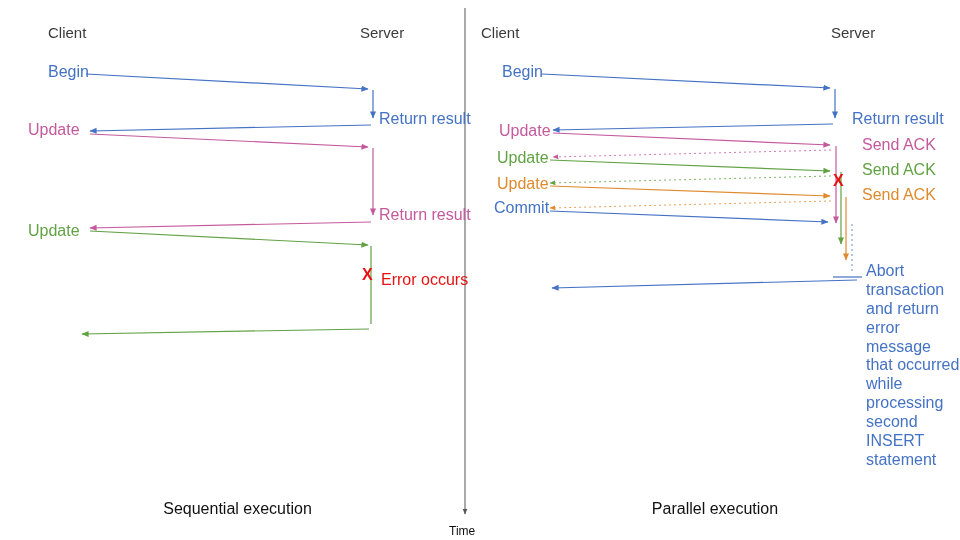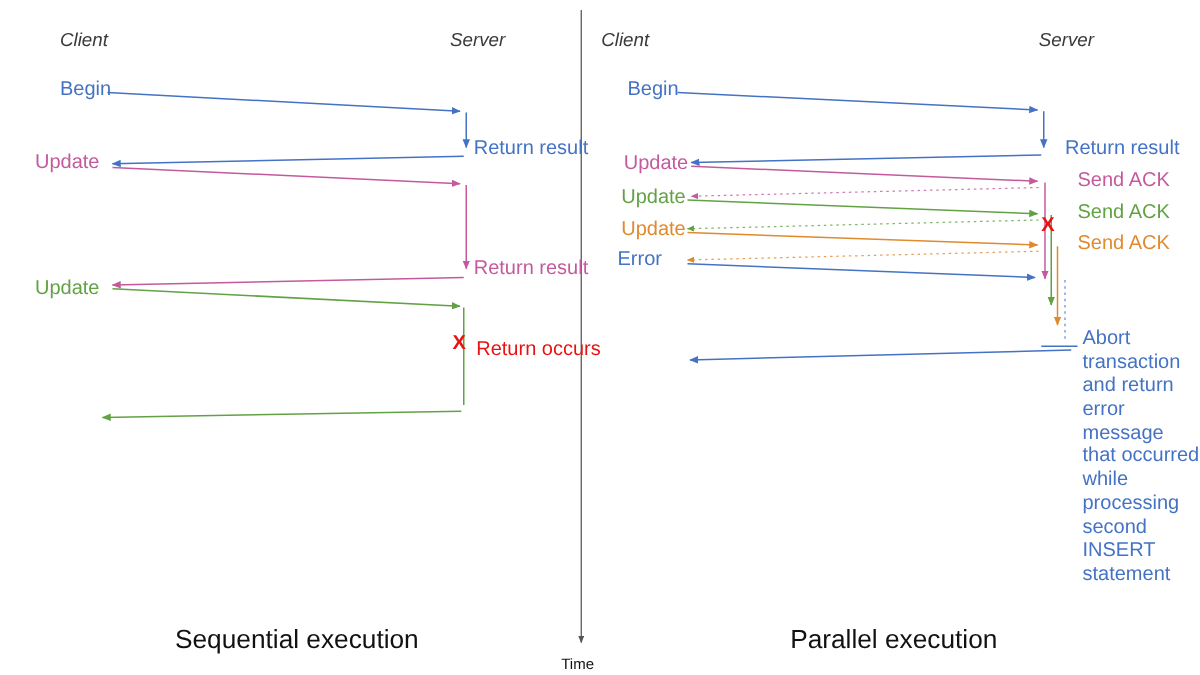--- a/index.html
+++ b/index.html
@@ -7,7 +7,7 @@
   .canvas{position:relative;width:960px;height:540px}
   svg.wires{position:absolute;left:0;top:0}
   .lbl{position:absolute;font-size:16px;white-space:nowrap;line-height:1.18}
-  .hdr{font-style:italic;font-size:15px;color:#3a3a3a}
+  .hdr{font-size:15px;color:#3a3a3a}
   .blue{color:#4472c4}
   .pink{color:#c45a9d}
   .green{color:#61a243}

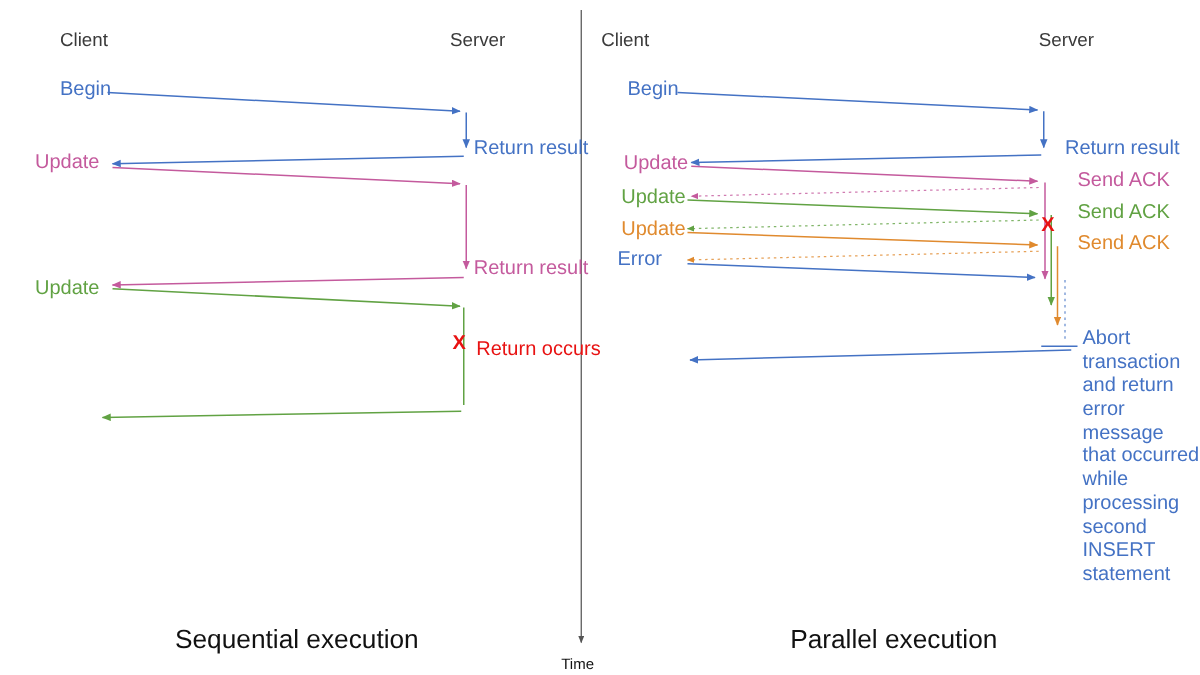--- a/index.html
+++ b/index.html
@@ -106,7 +106,7 @@
   <div class="lbl green" style="left:862px;top:161px">Send ACK</div>
   <div class="lbl orange" style="left:497px;top:175px">Update</div>
   <div class="lbl orange" style="left:862px;top:186px">Send ACK</div>
-  <div class="lbl blue" style="left:494px;top:199px">Error</div>
+  <div class="lbl blue" style="left:494px;top:199px">Commit</div>
 
   <div class="lbl red xmark" style="left:833px;top:172px">X</div>
 

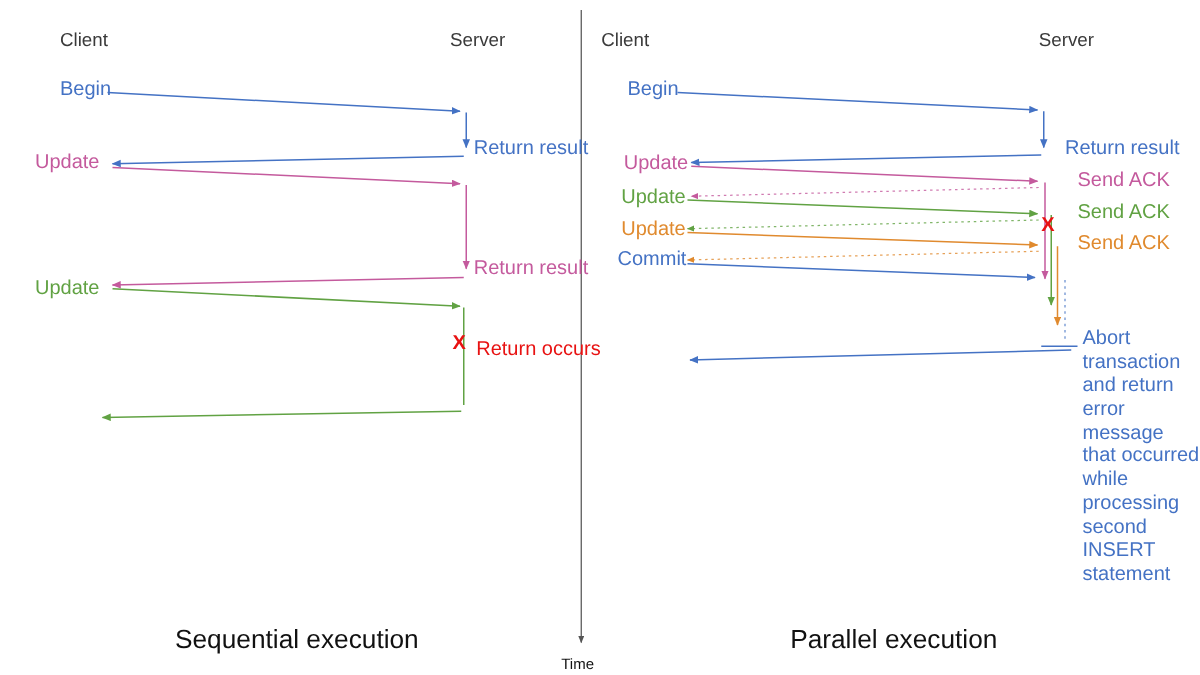--- a/index.html
+++ b/index.html
@@ -90,7 +90,7 @@
   <div class="lbl green" style="left:28px;top:222px">Update</div>
 
   <div class="lbl red xmark" style="left:362px;top:266px">X</div>
-  <div class="lbl red" style="left:381px;top:271px">Return occurs</div>
+  <div class="lbl red" style="left:381px;top:271px">Error occurs</div>
 
 
   <div class="lbl title" style="left:95px;top:500px;width:285px">Sequential execution</div>

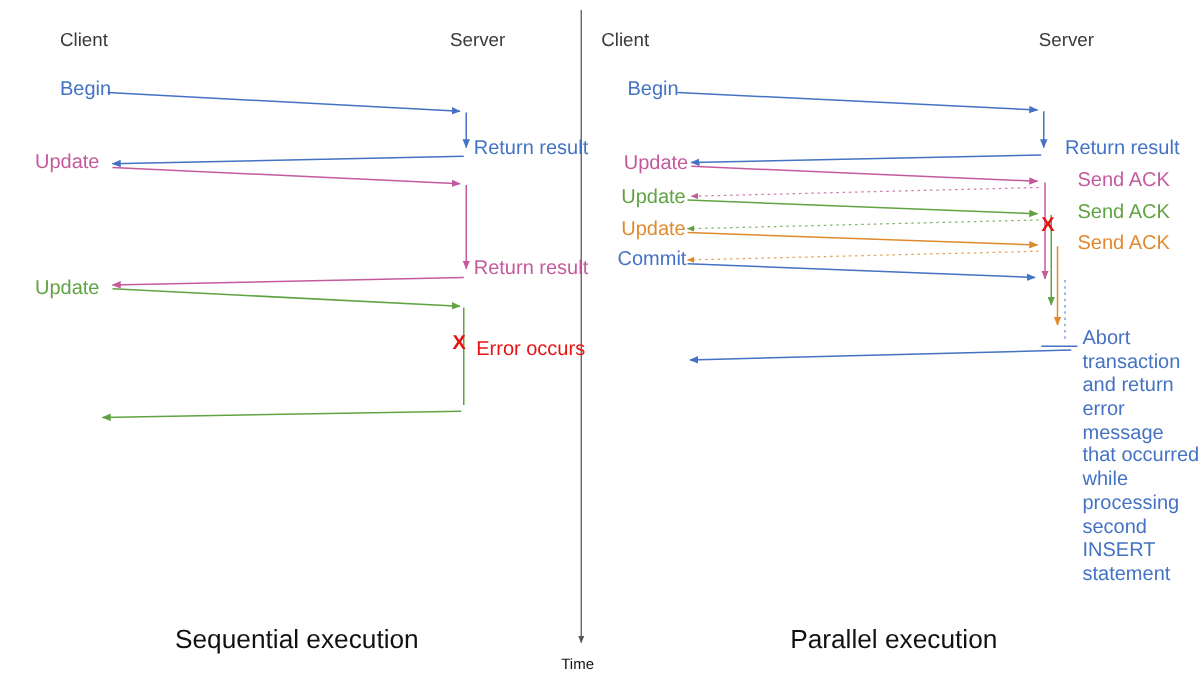--- a/index.html
+++ b/index.html
@@ -15,7 +15,7 @@
   .red{color:#e81212}
   .wrap{white-space:normal}
   .xmark{font-weight:bold;font-size:16px;font-family:"Liberation Sans",sans-serif}
-  .title{font-size:21px;color:#111;text-align:center}
+  .title{font-size:16px;color:#111;text-align:center}
   .time{font-size:12px;color:#111}
 </style>
 </head>

